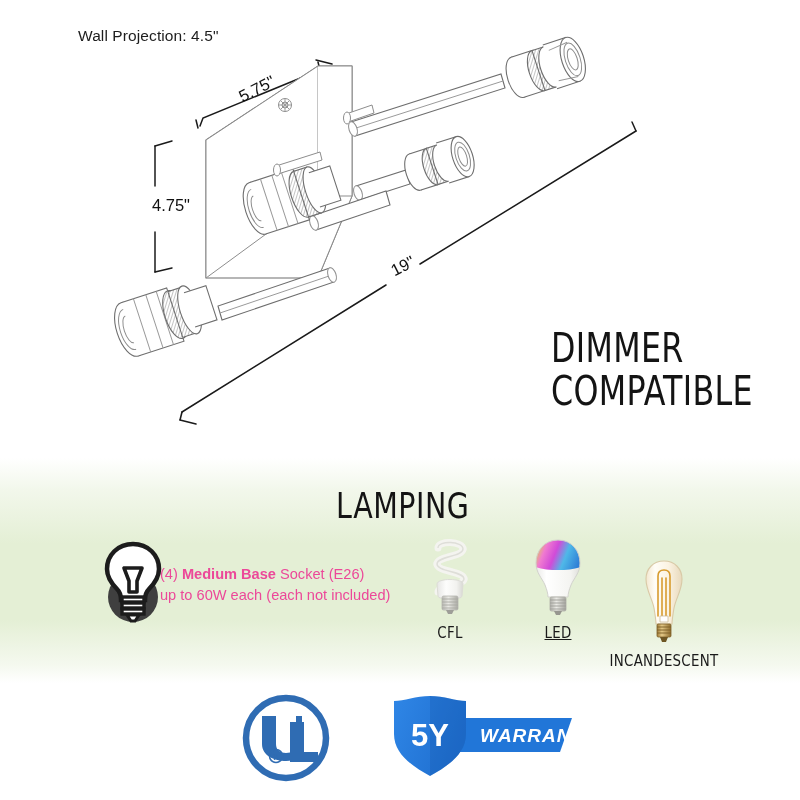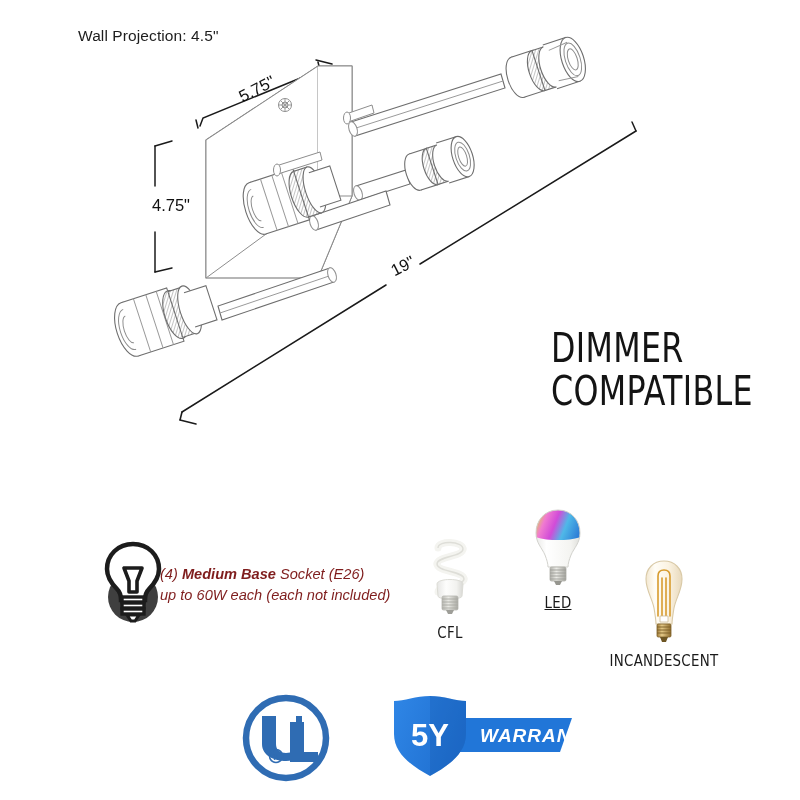--- a/index.html
+++ b/index.html
@@ -205,6 +205,9 @@
 COMPATIBLE</div>
   </div>
 
+  <div class="lamping-section">
+    <div class="lamping-title">LAMPING</div>
+  </div>
 
   <svg class="socket-icon" viewBox="0 0 74 86">
     <circle cx="37" cy="57" r="25" fill="#3f3f3f"></circle>

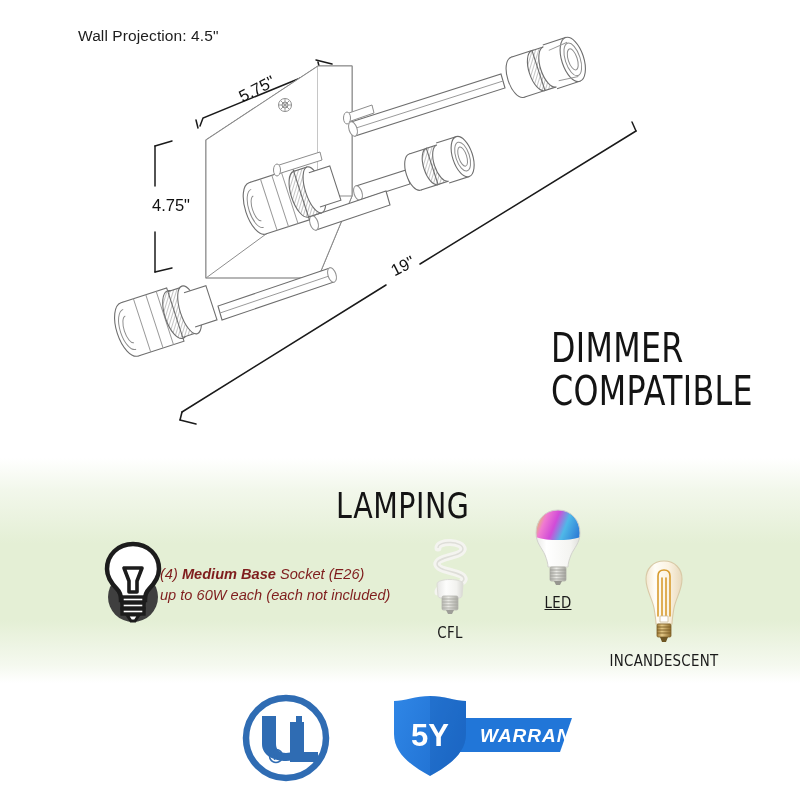--- a/index.html
+++ b/index.html
@@ -47,7 +47,7 @@
   }
   .socket-icon{position:absolute;left:96px;top:540px;width:74px;height:86px;}
   .socket-text{
-    position:absolute;left:160px;top:564px;font-size:14.6px;line-height:21px;color:#7f1d1d;font-style:italic;
+    position:absolute;left:160px;top:564px;font-size:14.6px;line-height:21px;color:#ec4899;
   }
   .socket-text b{font-weight:bold;}
 

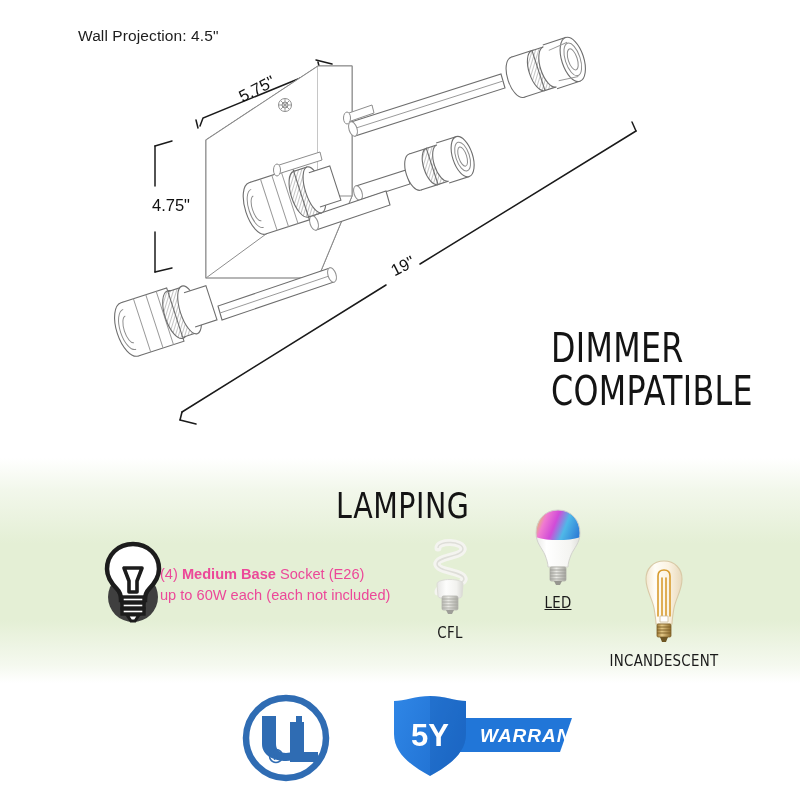--- a/index.html
+++ b/index.html
@@ -59,7 +59,7 @@
     transform:scaleX(.9);
   }
   .bulb-cfl{left:388px;top:534px;width:124px;}
-  .bulb-led{left:496px;top:504px;width:124px;text-decoration:underline;}
+  .bulb-led{left:496px;top:534px;width:124px;text-decoration:underline;}
   .bulb-inc{left:600px;top:556px;width:128px;}
   .bulb svg{display:block;margin:0 auto;}
   .bulb .cap{margin-top:3px;}

